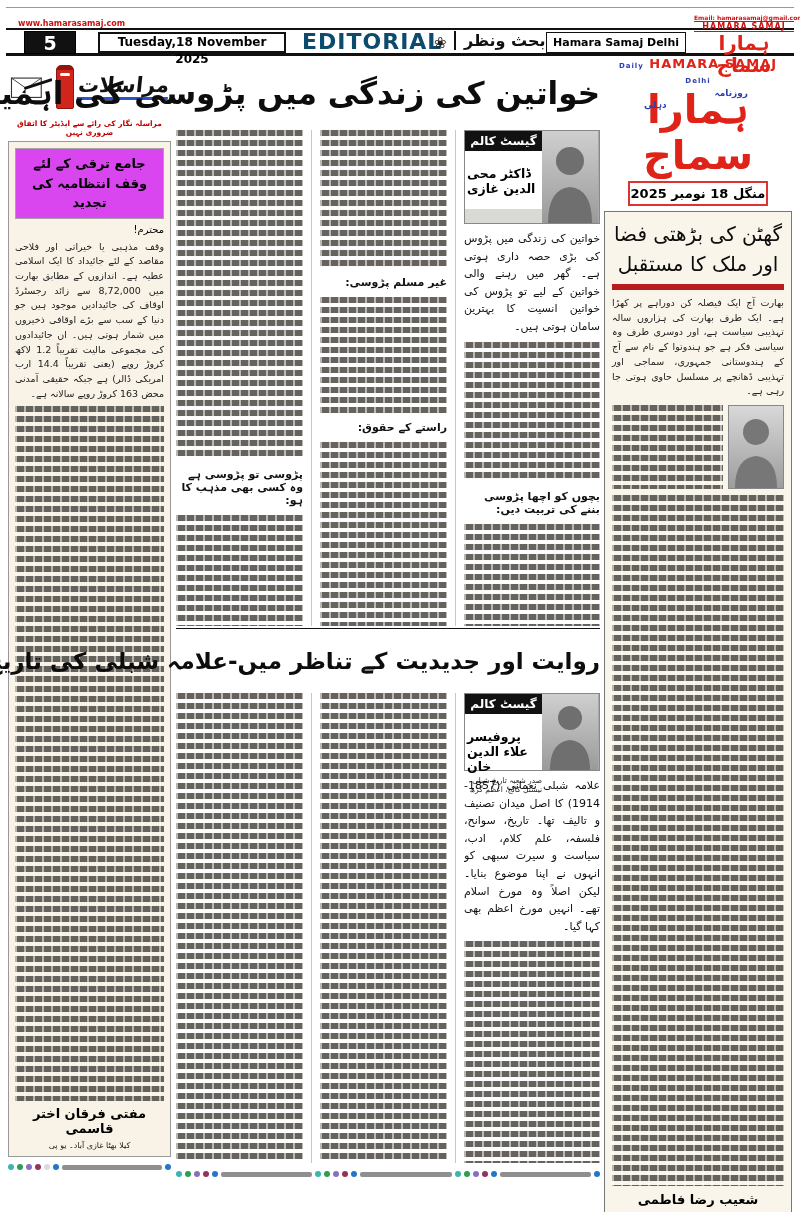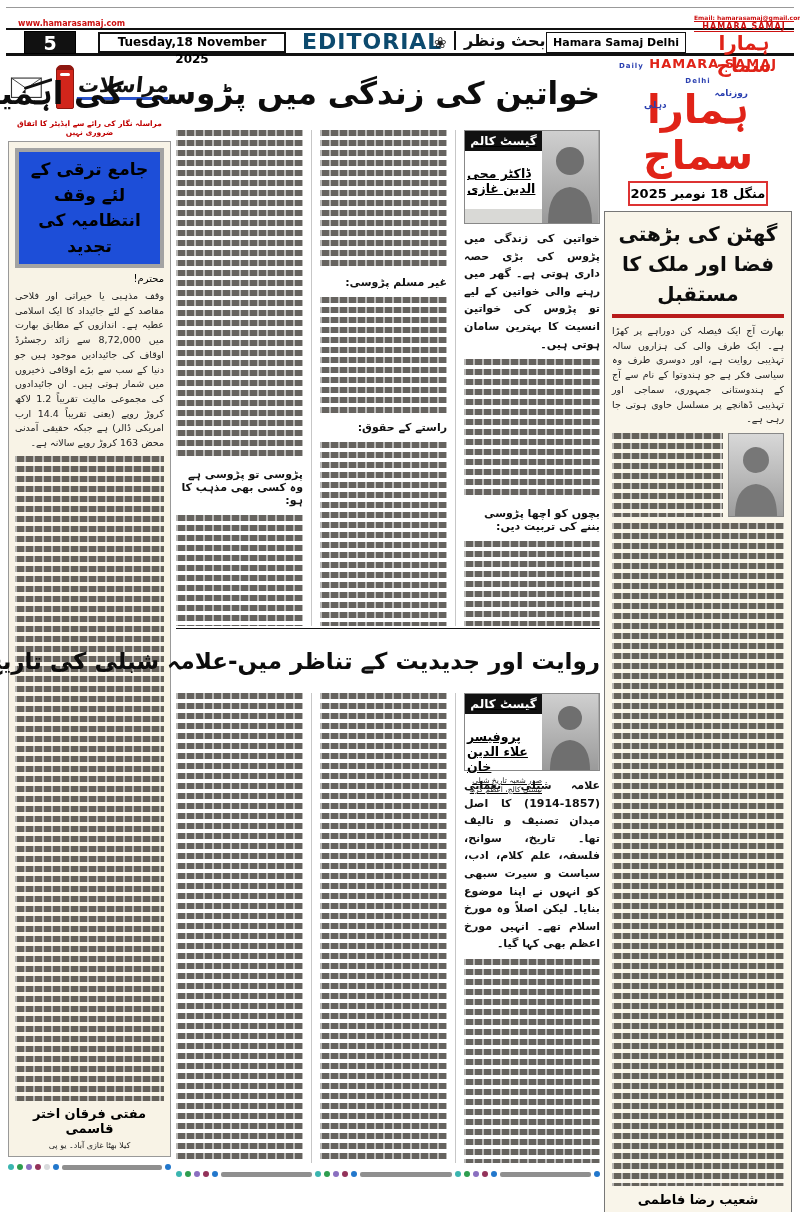--- a/index.html
+++ b/index.html
@@ -38,7 +38,7 @@
 
   .guestbox { border:1px solid #888; background:#fff; display:flex; direction:rtl; }
   .gphoto { flex:0 0 56px; background:linear-gradient(#cfcfcf,#9a9a9a); border-right:1px solid #aaa; }
-  .gmeta { flex:1; display:flex; flex-direction:column;text-decoration:underline; }
+  .gmeta { flex:1; display:flex; flex-direction:column; }
   .glabel { background:#111; color:#fff; font-size:12px; font-weight:900; text-align:center; padding:3px 2px; direction:rtl; }
   .gname { font-size:12.5px; font-weight:900; text-align:left; padding:15px 2px 2px; direction:rtl; }
   .gaffil { font-size:7.5px; direction:rtl; color:#222; padding-bottom:2px; }

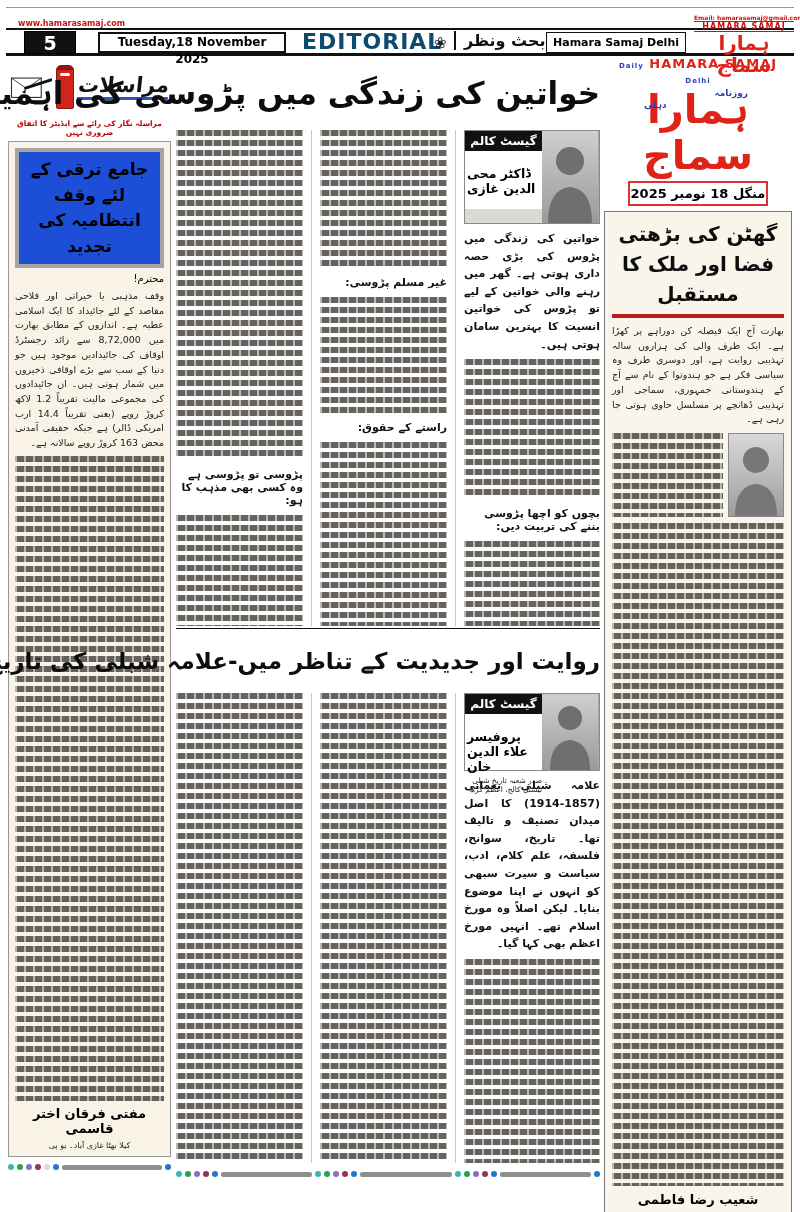--- a/index.html
+++ b/index.html
@@ -58,7 +58,7 @@
   .disclaimer { margin-top:3px; text-align:center; font-size:7.5px; font-weight:bold; color:#c00000; direction:rtl; }
   .letterbox { margin-top:4px; height:1016px; background:#f8f3e6; border:1px solid #999; padding:6px;
                display:flex; flex-direction:column; gap:5px; overflow:hidden; }
-  .lheading { background:#1d4ed8; border:4px solid #a3a3a3; padding:5px 3px; text-align:center; font-size:17px;
+  .lheading { background:#d946ef; border:1px solid #a3a3a3; padding:5px 3px; text-align:center; font-size:13px;
               font-weight:900; direction:rtl; line-height:1.5; }
   .salut { direction:rtl; font-size:10px; font-weight:normal; }
   .lauthor { text-align:center; font-size:13px; font-weight:900; direction:rtl; }

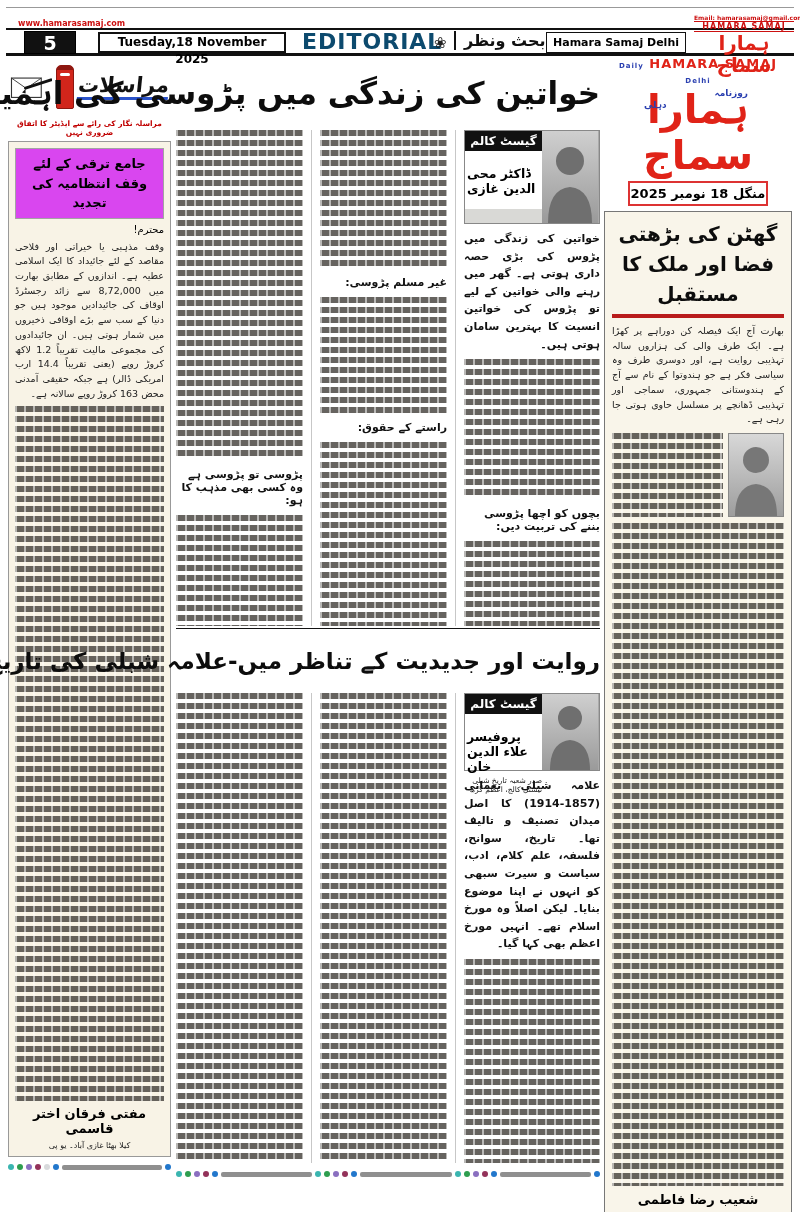--- a/index.html
+++ b/index.html
@@ -69,7 +69,7 @@
   .h1 { font-size:31px; font-weight:900; text-align:center; direction:rtl; white-space:nowrap; line-height:70px; color:#0d0d0d; }
   .h2 { font-size:23px; font-weight:900; text-align:center; direction:rtl; white-space:nowrap; line-height:56px; color:#0d0d0d; }
   .artdiv { height:1px; background:#111; margin:2px 0 4px; }
-  .introb { direction:rtl; text-align:justify; font-size:11px; font-weight:bold; line-height:1.6; color:#111; }
+  .introb { direction:rtl; text-align:justify; font-size:11px; font-weight:normal; line-height:1.6; color:#111; }
   .mdots { display:flex; align-items:center; gap:3px; margin-top:8px; }
 
   

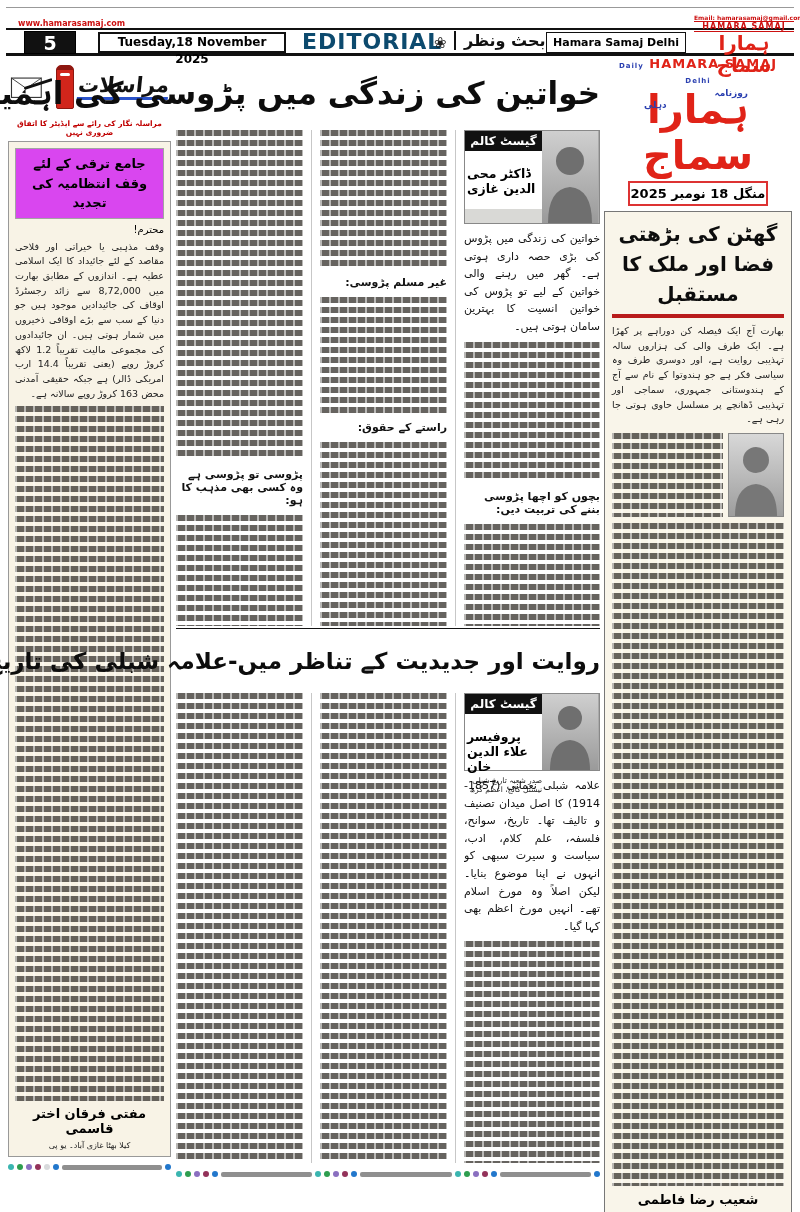--- a/index.html
+++ b/index.html
@@ -85,8 +85,8 @@
            text-align:center; padding:3px 0; direction:rtl; }
   .edbox { margin-top:5px; height:1004px; border:1px solid #777; background:#f9f5ea; padding:7px;
            display:flex; flex-direction:column; gap:6px; overflow:hidden; }
-  .rheadline { font-size:20px; font-weight:700; text-align:center; direction:rtl; line-height:1.5;
-               border-bottom:4px solid #b91c1c; padding-bottom:5px; color:#0d0d0d; }
+  .rheadline { font-size:20px; font-weight:400; text-align:center; direction:rtl; line-height:1.5;
+               border-bottom:6px solid #b91c1c; padding-bottom:5px; color:#0d0d0d; }
   .photorow { display:flex; direction:rtl; gap:5px; }
   .edphoto { flex:0 0 56px; height:84px; background:linear-gradient(#d8d8d8,#9d9d9d); border:1px solid #888; }
   .rauthor { text-align:center; font-size:13px; font-weight:900; direction:rtl; }

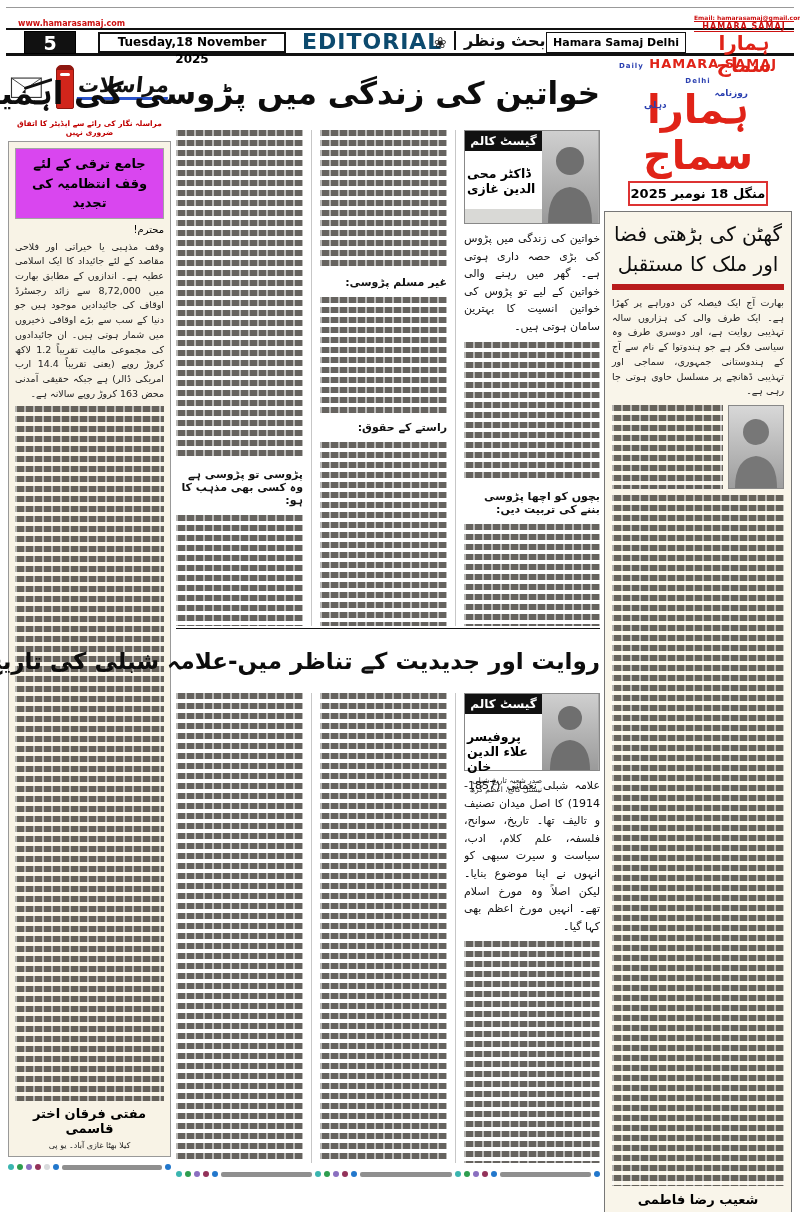--- a/index.html
+++ b/index.html
@@ -250,7 +250,7 @@
 
     <div class="edbox">
       <div class="rheadline">گھٹن کی بڑھتی فضا اور ملک کا مستقبل</div>
-      <div class="para">بھارت آج ایک فیصلہ کن دوراہے پر کھڑا ہے۔ ایک طرف والی کی ہزاروں سالہ تہذیبی روایت ہے، اور دوسری طرف وہ سیاسی فکر ہے جو ہندوتوا کے نام سے آج کے ہندوستانی جمہوری، سماجی اور تہذیبی ڈھانچے پر مسلسل حاوی ہوتی جا رہی ہے۔</div>
+      <div class="para">بھارت آج ایک فیصلہ کن دوراہے پر کھڑا ہے۔ ایک طرف بھارت کی ہزاروں سالہ تہذیبی سیاست ہے، اور دوسری طرف وہ سیاسی فکر ہے جو ہندوتوا کے نام سے آج کے ہندوستانی جمہوری، سماجی اور تہذیبی ڈھانچے پر مسلسل حاوی ہوتی جا رہی ہے۔</div>
       <div class="photorow">
         <div class="edphoto">
           <svg width="54" height="82" viewBox="0 0 54 82">

